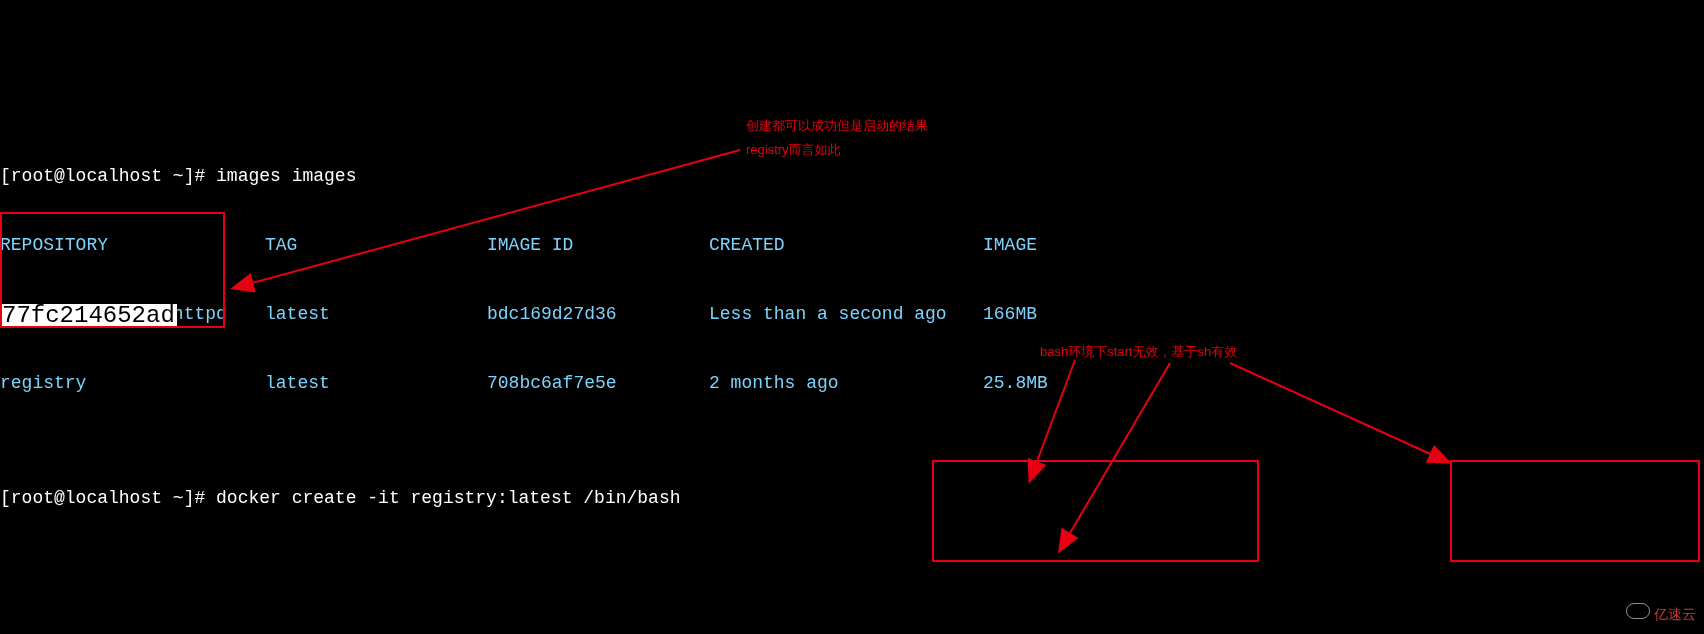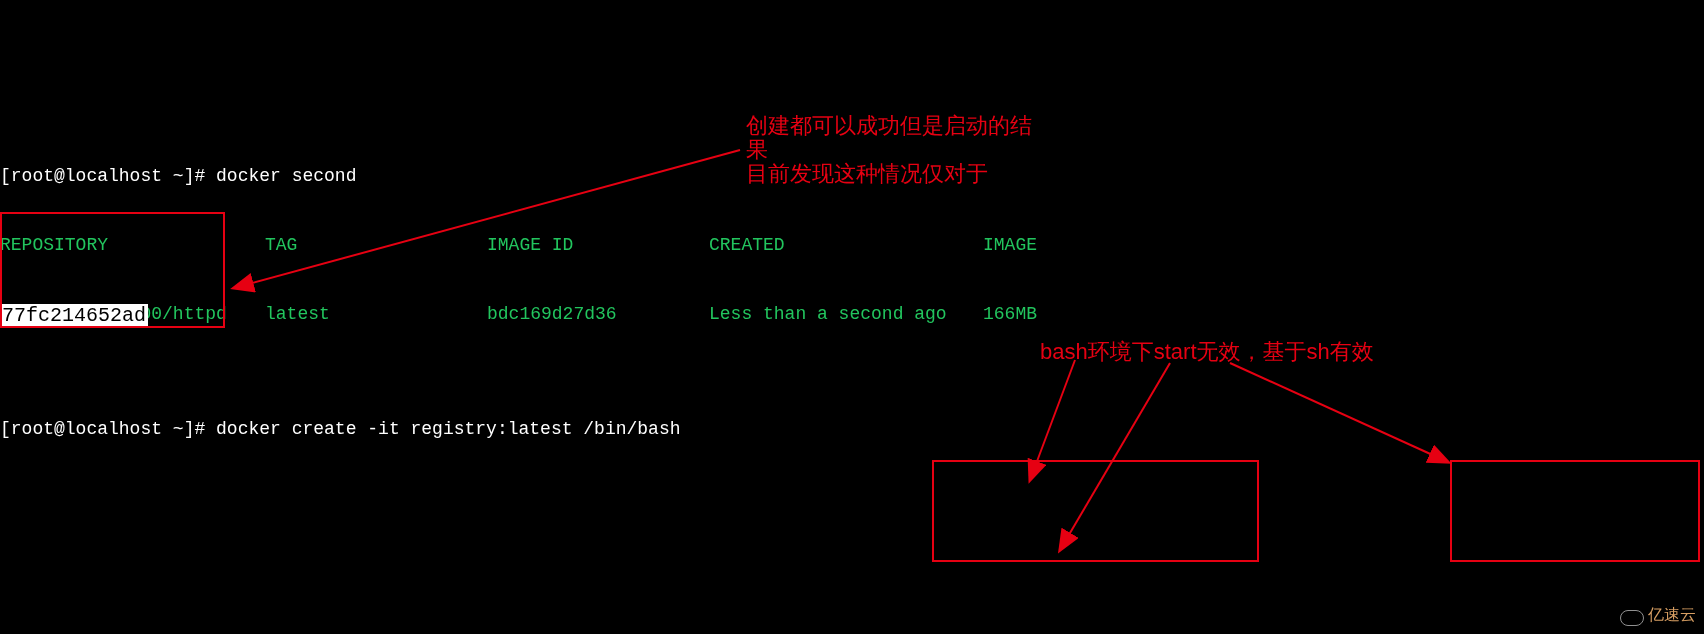--- a/index.html
+++ b/index.html
@@ -23,7 +23,7 @@
     position: absolute;
     color: #e60012;
     font-family: "Microsoft YaHei", "SimSun", sans-serif;
-    font-size: 22px;
+    font-size: 13px;
     line-height: 24px;
     white-space: normal;
   }

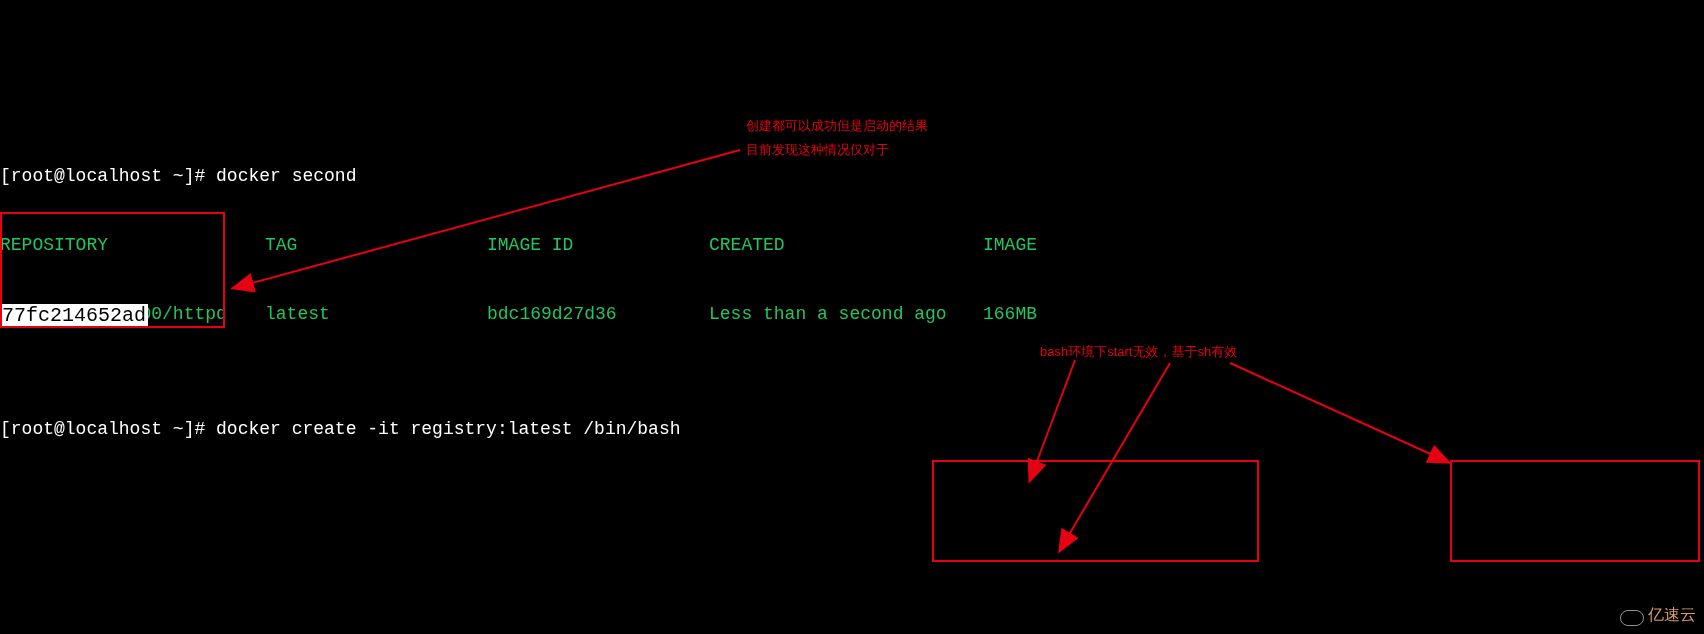--- a/index.html
+++ b/index.html
@@ -112,7 +112,7 @@
 
 <div class="redtext" style="top:114px;left:746px;width:290px">
   <div>创建都可以成功但是启动的结果</div>
-  <div>目前发现这种情况仅对于</div>
+  <div>registry而言如此</div>
 </div>
 <div class="redtext" style="top:340px;left:1040px">bash环境下start无效，基于sh有效</div>
 

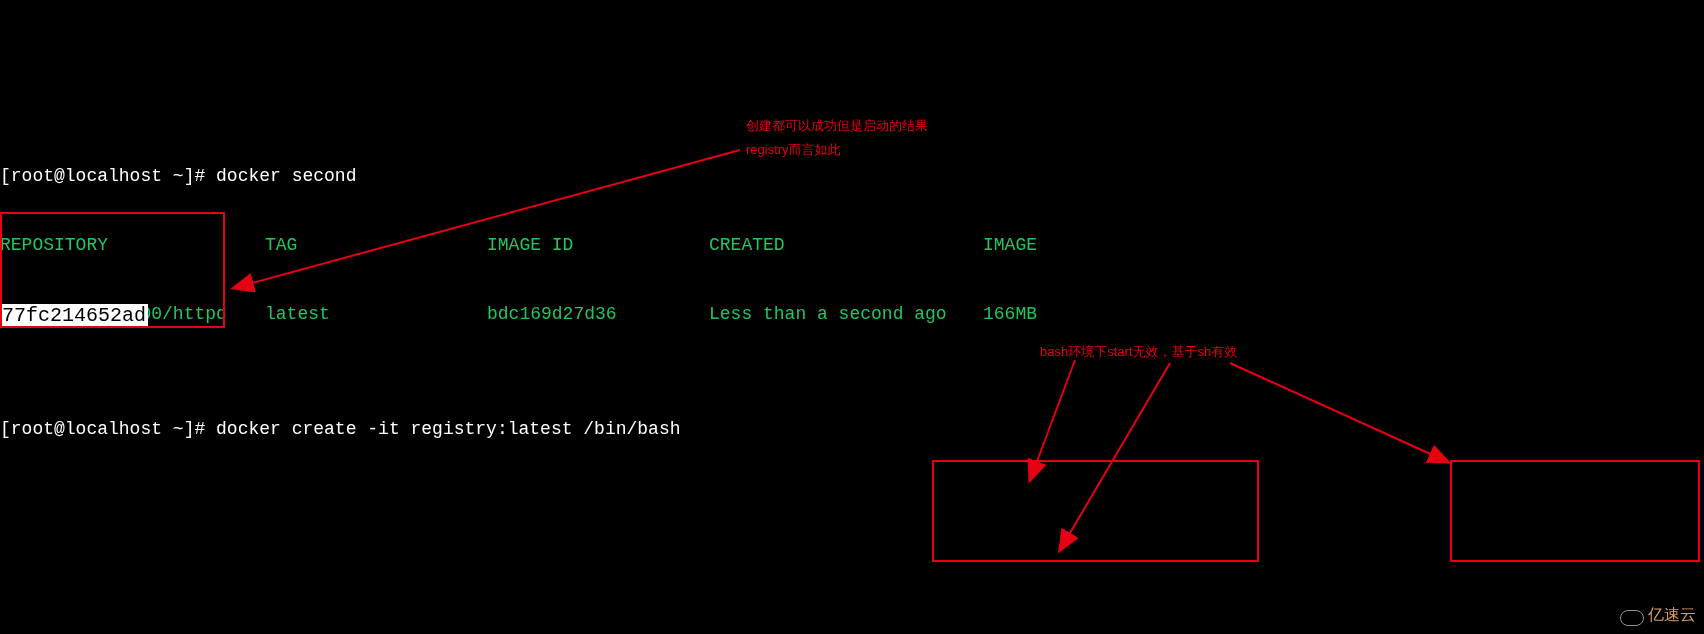--- a/index.html
+++ b/index.html
@@ -71,7 +71,7 @@
 
 <div class="term">
   
-  <div class="line"><span>[root@localhost ~]# </span><span>docker second</span></div>
+  <div class="line"><span>[root@localhost ~]# </span><span>images images</span></div>
   <div class="line"><span class="c" style="width:265px">REPOSITORY</span><span class="c" style="width:222px">TAG</span><span class="c" style="width:222px">IMAGE ID</span><span class="c" style="width:274px">CREATED</span><span class="c">IMAGE</span></div>
   <div class="line"><span class="c" style="width:265px">20.0.0.149:5000/httpd</span><span class="c" style="width:222px">latest</span><span class="c" style="width:222px">bdc169d27d36</span><span class="c" style="width:274px">Less than a second ago</span><span class="c">166MB</span></div>
   

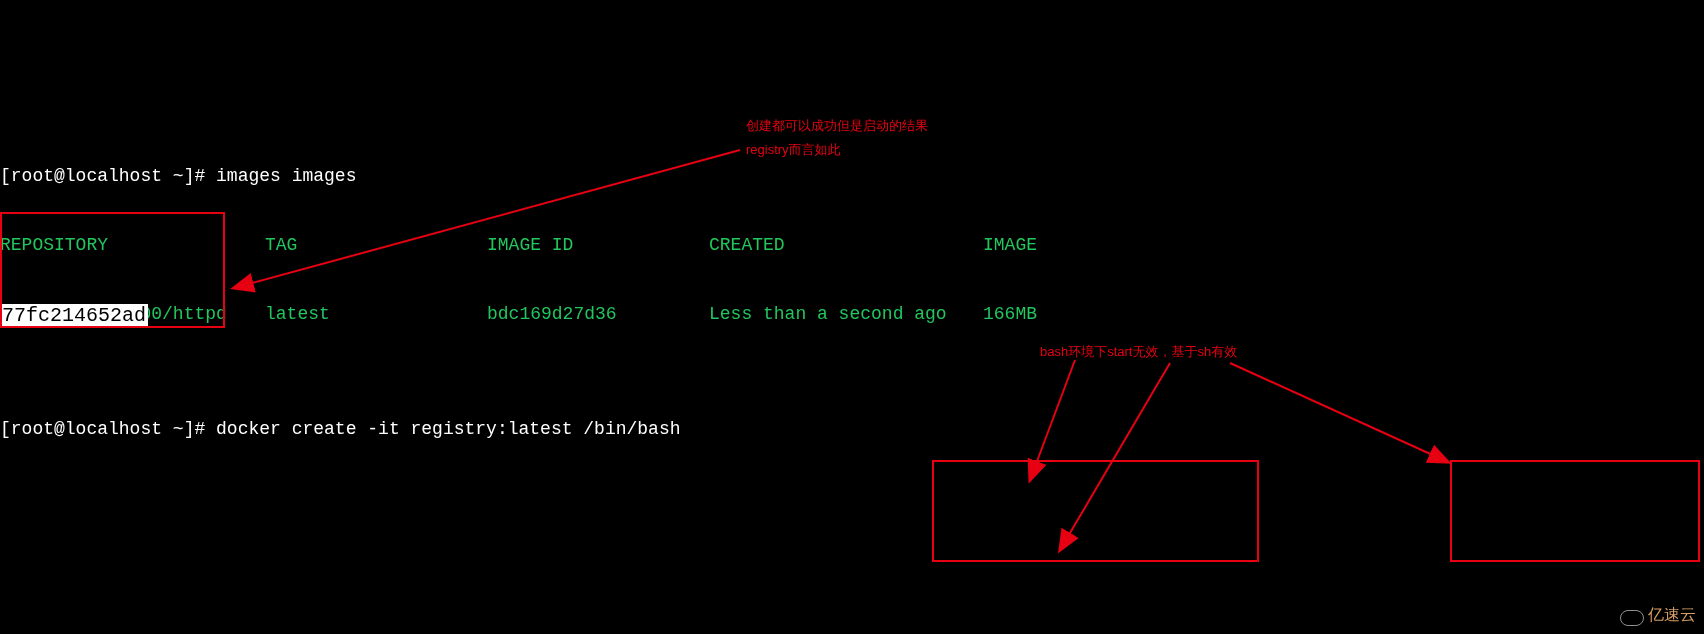--- a/index.html
+++ b/index.html
@@ -17,7 +17,7 @@
   }
   .term { position: relative; padding-top: 4px; }
   .line { height: 23px; }
-  .c { display: inline-block; color: #22c55e; }
+  .c { display: inline-block; color: #7dd3fc; }
 
   .redtext {
     position: absolute;

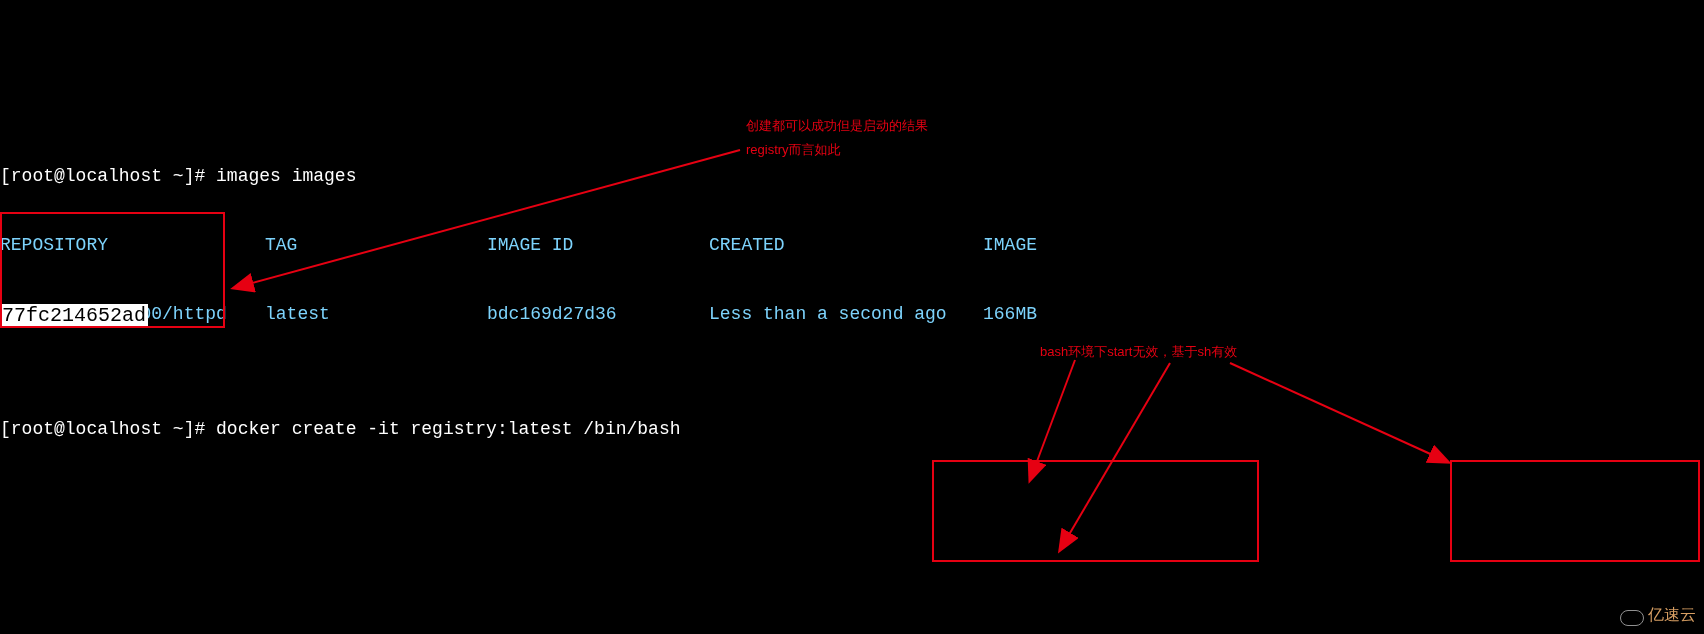--- a/index.html
+++ b/index.html
@@ -102,7 +102,7 @@
 </div>
 
 
-<div class="highlight" style="top:304px;left:0px;font-family:'Consolas','Courier New',monospace;font-size:20px">77fc214652ad</div>
+<div class="highlight" style="top:304px;left:0px;font-family:'Consolas','Courier New',monospace;font-size:24px">77fc214652ad</div>
 
 
 <div class="box" style="top:212px;left:0;width:225px;height:116px"></div>

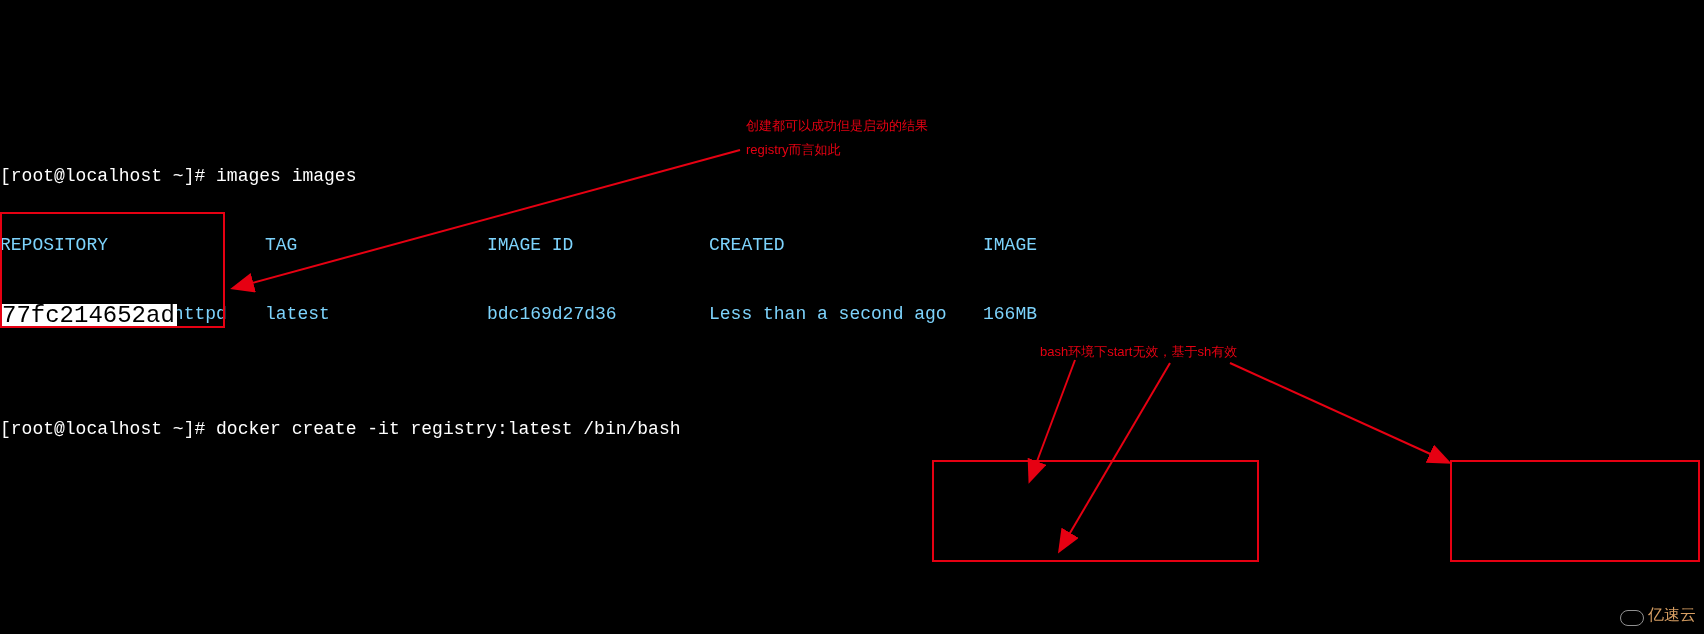--- a/index.html
+++ b/index.html
@@ -74,6 +74,7 @@
   <div class="line"><span>[root@localhost ~]# </span><span>images images</span></div>
   <div class="line"><span class="c" style="width:265px">REPOSITORY</span><span class="c" style="width:222px">TAG</span><span class="c" style="width:222px">IMAGE ID</span><span class="c" style="width:274px">CREATED</span><span class="c">IMAGE</span></div>
   <div class="line"><span class="c" style="width:265px">20.0.0.149:5000/httpd</span><span class="c" style="width:222px">latest</span><span class="c" style="width:222px">bdc169d27d36</span><span class="c" style="width:274px">Less than a second ago</span><span class="c">166MB</span></div>
+  <div class="line"><span class="c" style="width:265px">registry</span><span class="c" style="width:222px">latest</span><span class="c" style="width:222px">708bc6af7e5e</span><span class="c" style="width:274px">2 months ago</span><span class="c">25.8MB</span></div>
   
   
   <div class="line"><span>[root@localhost ~]# </span><span>docker create -it registry:latest /bin/bash</span></div>

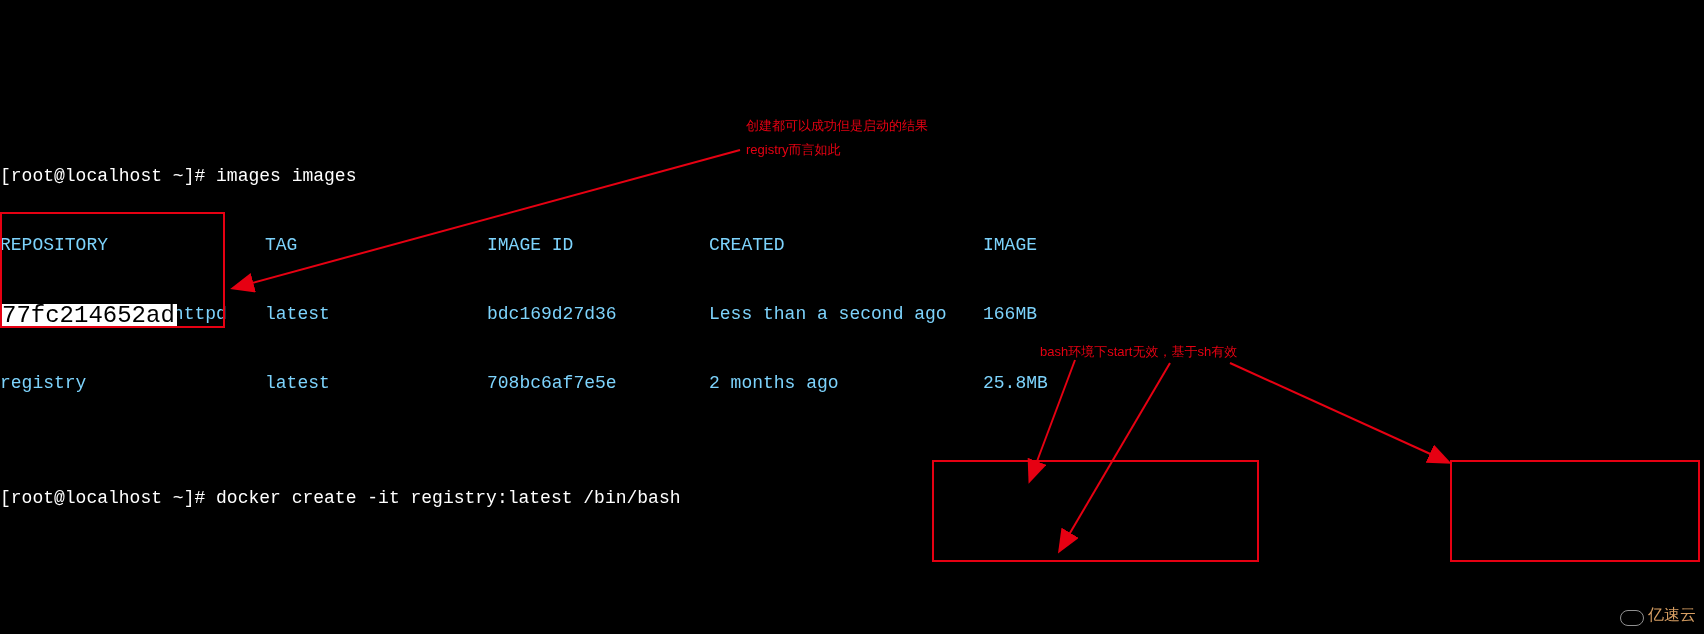--- a/index.html
+++ b/index.html
@@ -49,11 +49,11 @@
     position: absolute;
     bottom: 8px;
     right: 8px;
-    color: #fdba74;
+    color: #ef4444;
     font-family: sans-serif;
-    font-size: 16px;
+    font-size: 14px;
     display: flex;
-    align-items: flex-end;
+    align-items: flex-start;
     gap: 4px;
     opacity: 0.85;
   }

